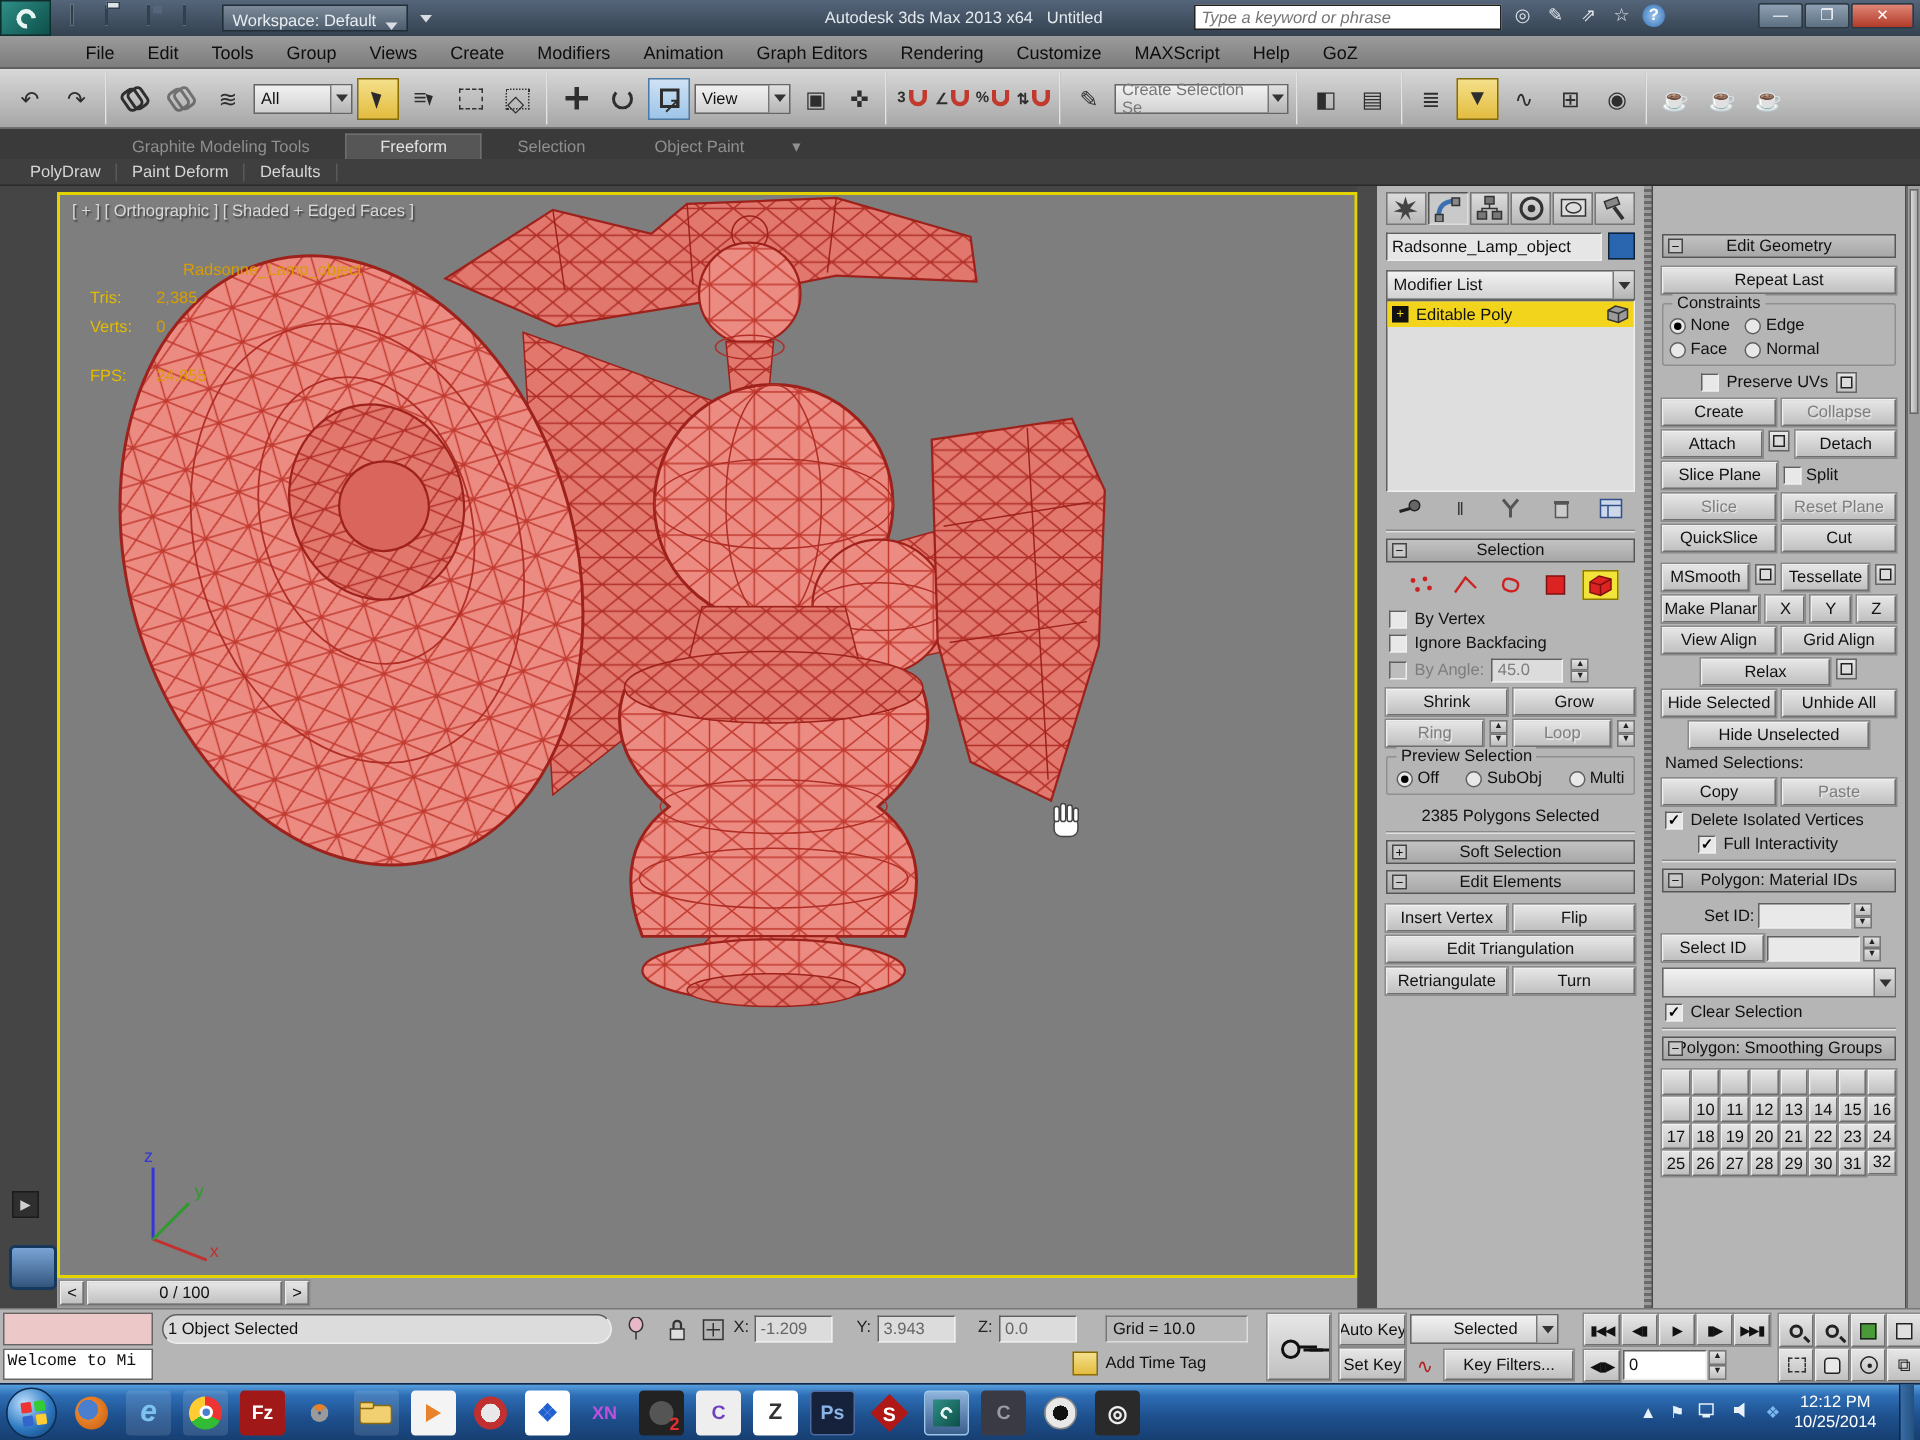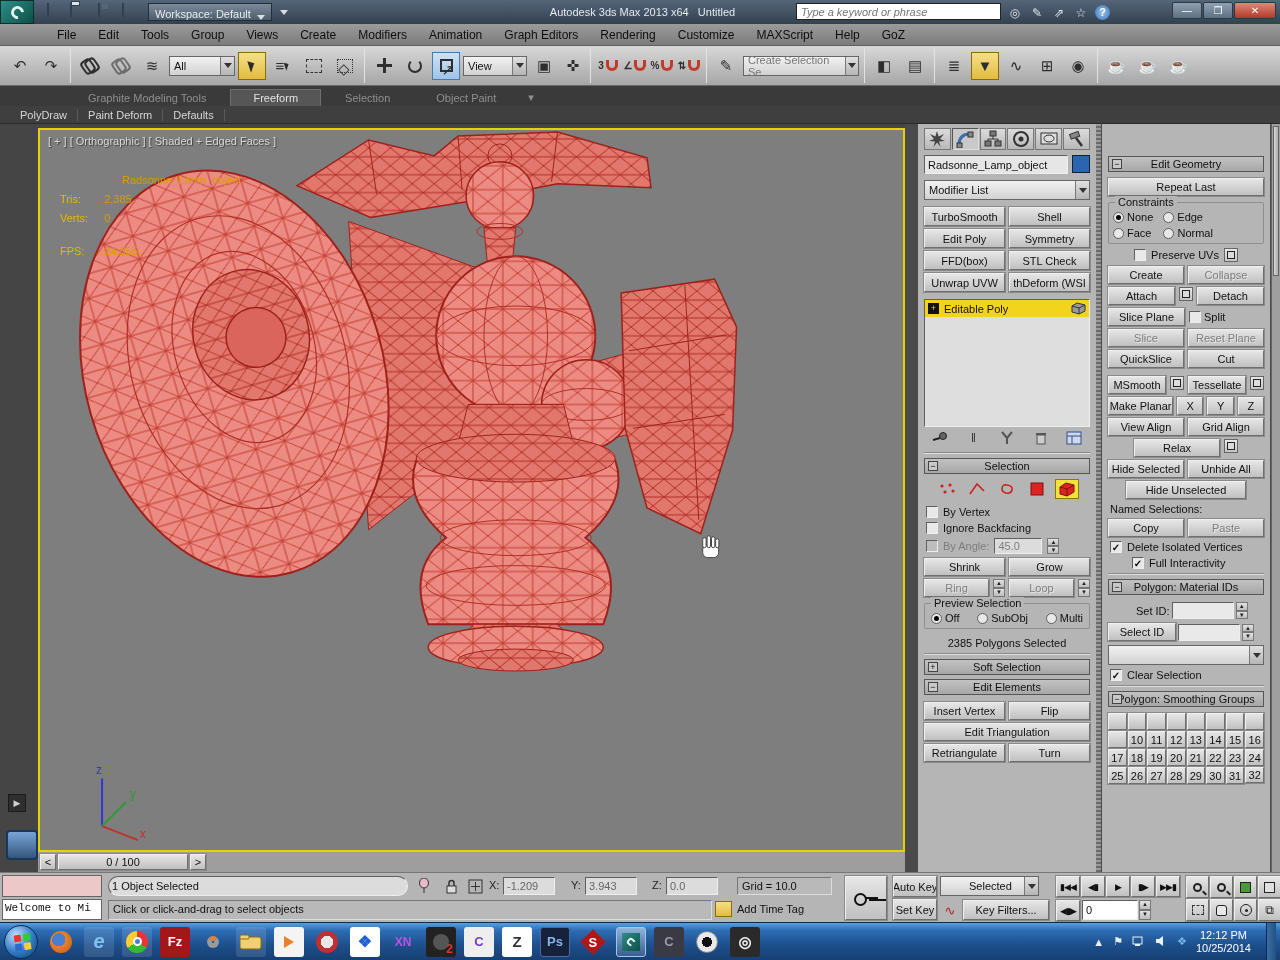--- a/index.html
+++ b/index.html
@@ -38,7 +38,7 @@
   .wsdrop { margin-left:8px; height:18px; background:linear-gradient(#7c8a99,#4d5d6d); border:1px solid #222e38; display:flex; align-items:flex-end; padding:0 6px; gap:6px; color:#e9edf1; font-size:11px; }
   .caret { width:0; height:0; border-left:4px solid transparent; border-right:4px solid transparent; border-top:5px solid #d7dde3; }
   .apptitle { position:absolute; left:5px; right:0; text-align:center; font-size:11px; color:#e4e9ee; pointer-events:none; }
-  .searchwrap { position:absolute; right:170px; top:3px; display:flex; align-items:flex-end; gap:6px; }
+  .searchwrap { position:absolute; right:170px; top:3px; display:flex; align-items:flex-start; gap:6px; }
   .search { width:205px; height:17px; background:#fff; border:1px solid #222; font-style:italic; color:#888; font-size:11px; padding:0 4px; }
   .tbico { color:#dfe5ea; font-size:12px; width:16px; text-align:center; }
   .helpico { width:15px; height:15px; border-radius:50%; background:radial-gradient(#9fc5ec,#2f6fb6); color:#fff; font-size:11px; font-weight:bold; text-align:center; line-height:15px; }

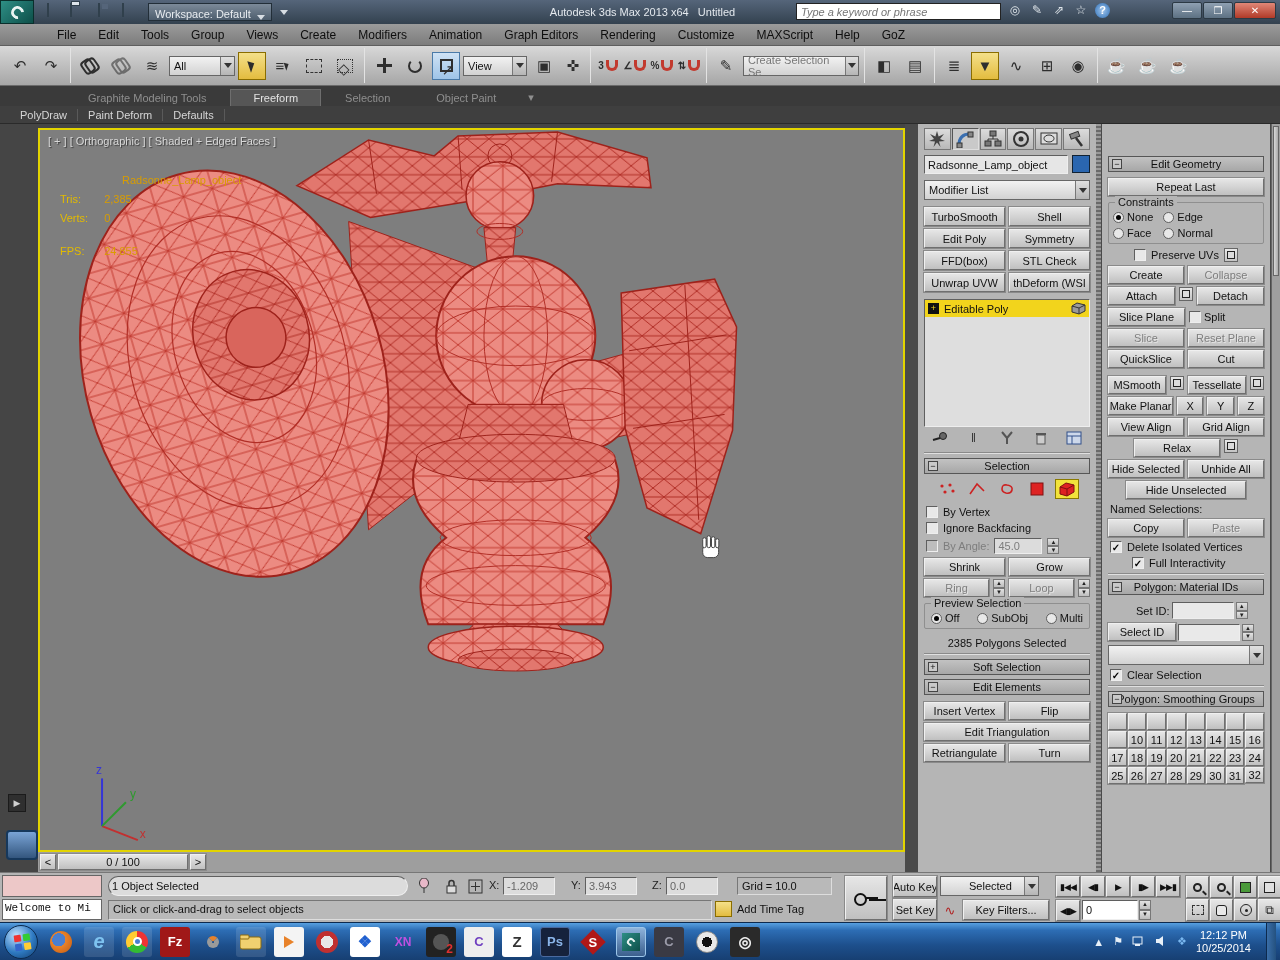--- a/index.html
+++ b/index.html
@@ -499,16 +499,6 @@
               <span class="caret" style="border-top-color:#333"></span>
             </span>
         </div>
-        <div class="modbtns">
-          <div class="b3d">TurboSmooth</div>
-          <div class="b3d">Shell</div>
-          <div class="b3d">Edit Poly</div>
-          <div class="b3d">Symmetry</div>
-          <div class="b3d">FFD(box)</div>
-          <div class="b3d">STL Check</div>
-          <div class="b3d">Unwrap UVW</div>
-          <div class="b3d">thDeform (WSI</div>
-        </div>
         <div class="stack">
           <div class="stackrow">
             <span class="pmb">+</span>

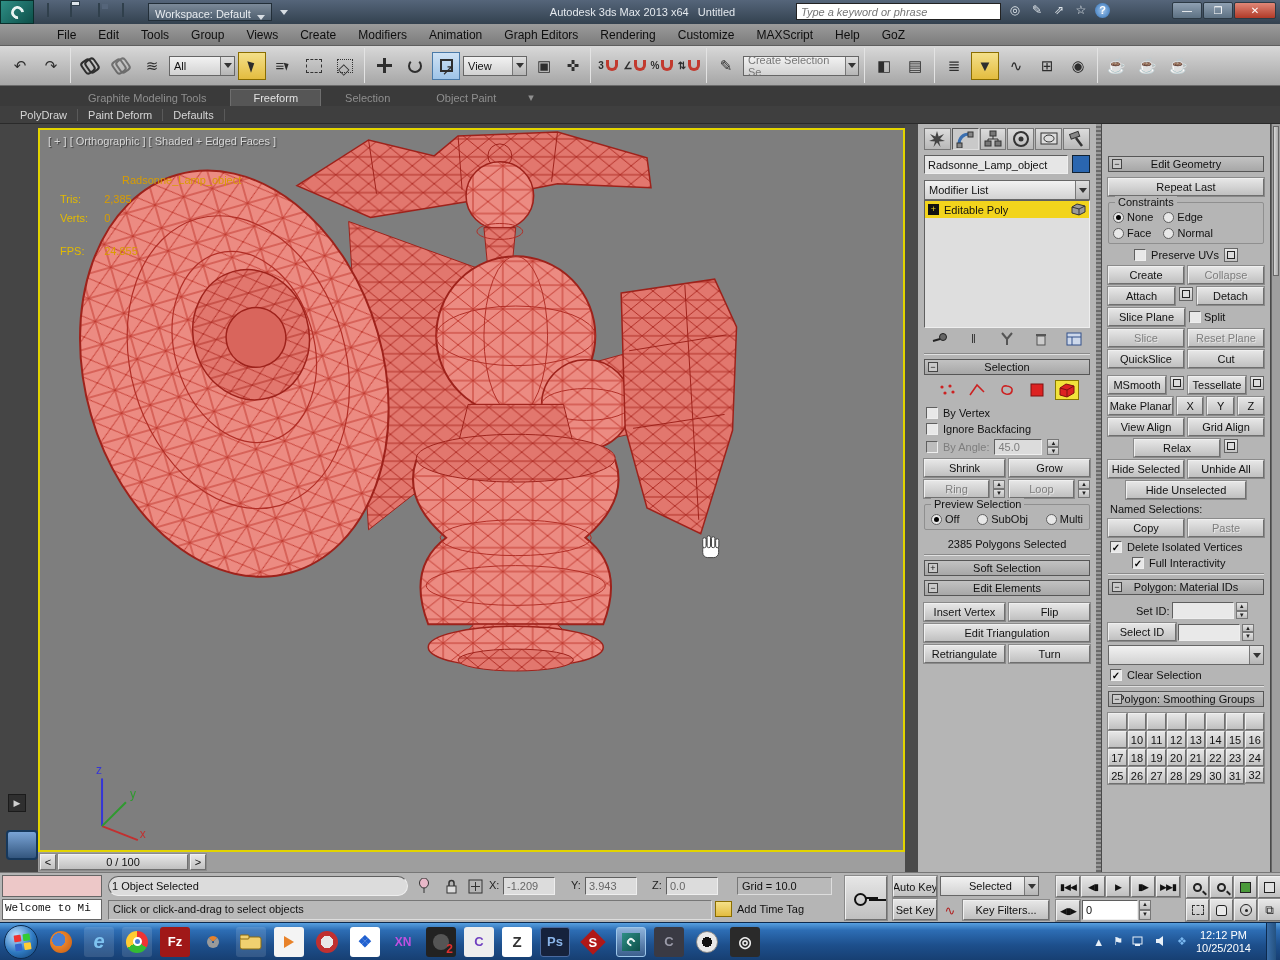--- a/index.html
+++ b/index.html
@@ -836,7 +836,6 @@
     <div class="mxl"></div>
     <div class="mxl2">Welcome to Mi</div>
     <div class="sunk selfld">1 Object Selected</div>
-    <div class="promptfld">Click or click-and-drag to select objects</div>
 
     <span class="sico" style="left:414px">
         <svg width="12" height="16">

